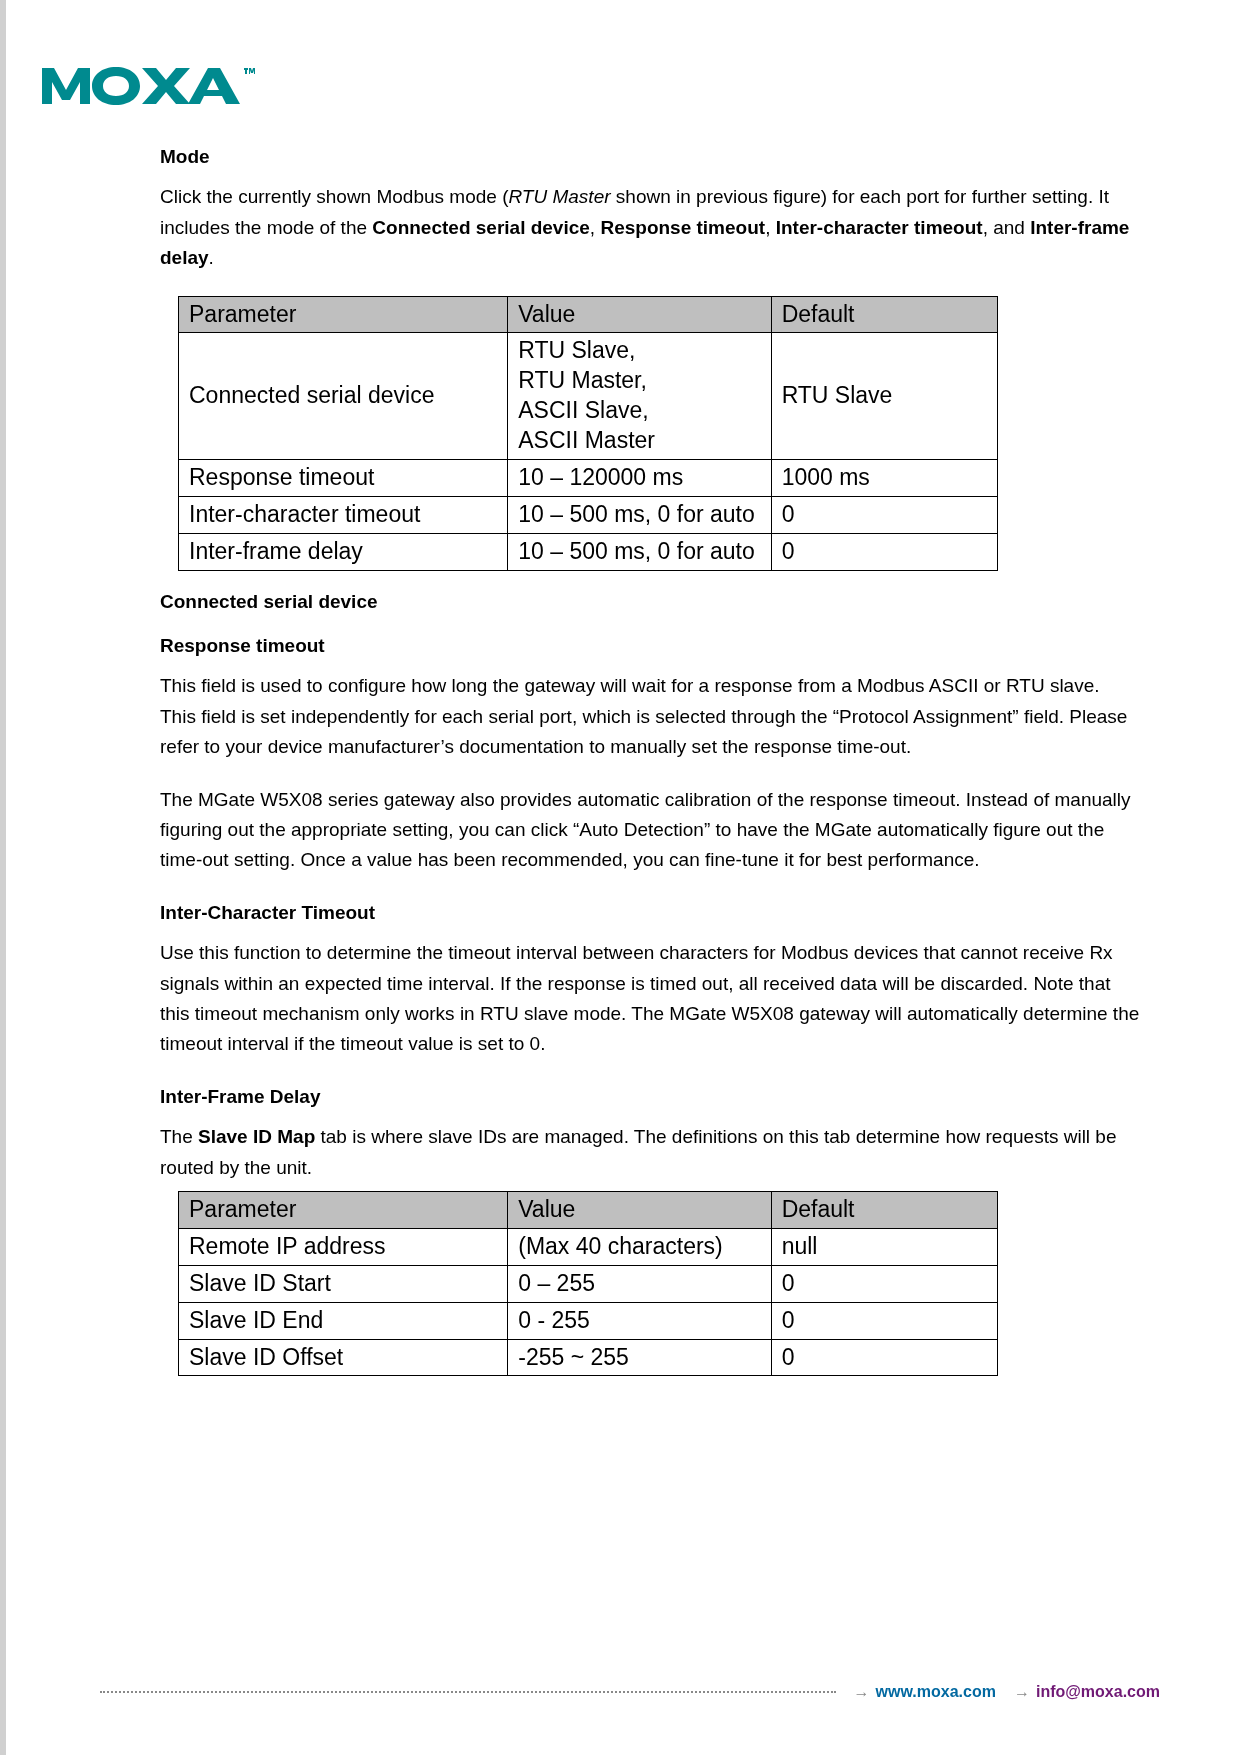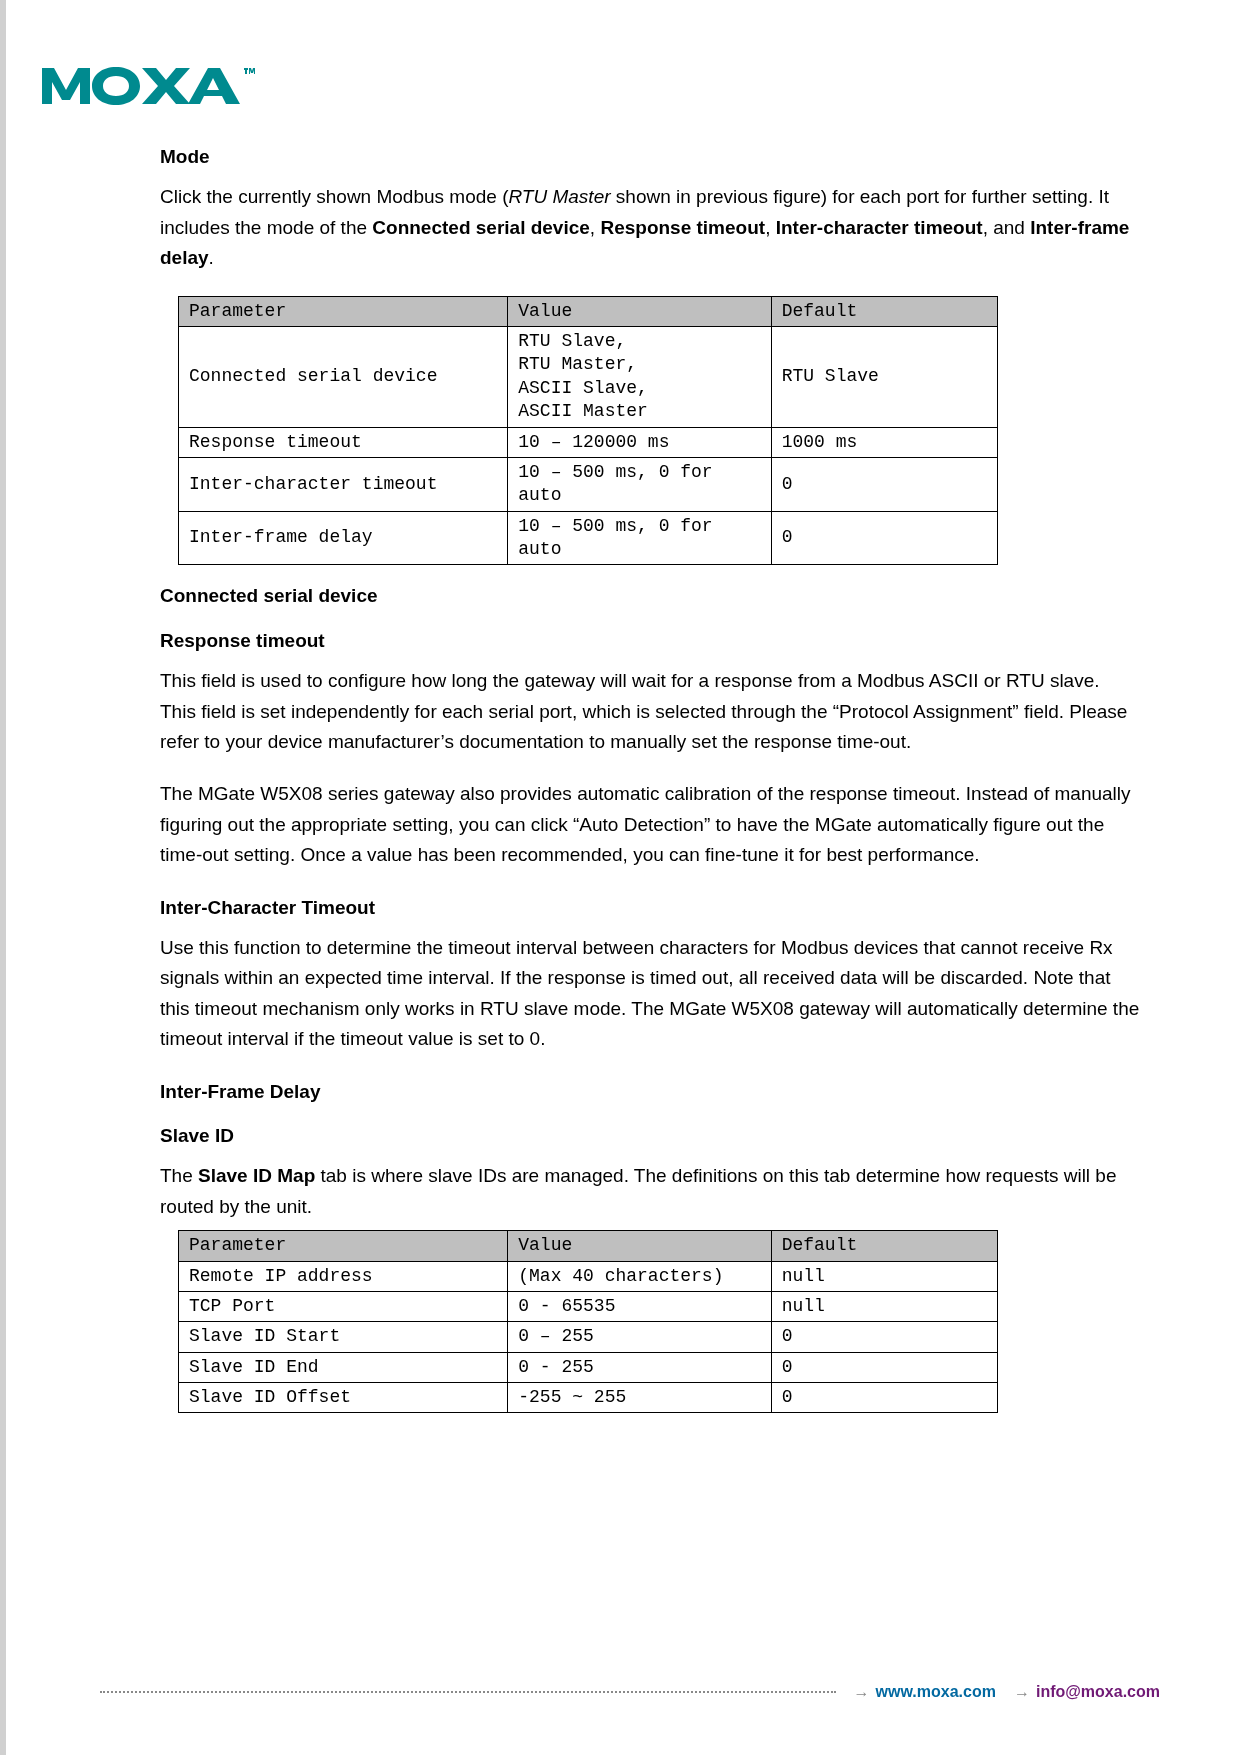--- a/index.html
+++ b/index.html
@@ -42,8 +42,7 @@
     border-collapse: collapse;
     width: 820px;
     margin: 8px 0 16px 18px;
-    font-size: 18px;
-    font-family: Liberation Mono, monospace;
+    font-size: 23px;
   }
   table.tbl th, table.tbl td {
     border: 1px solid #000;

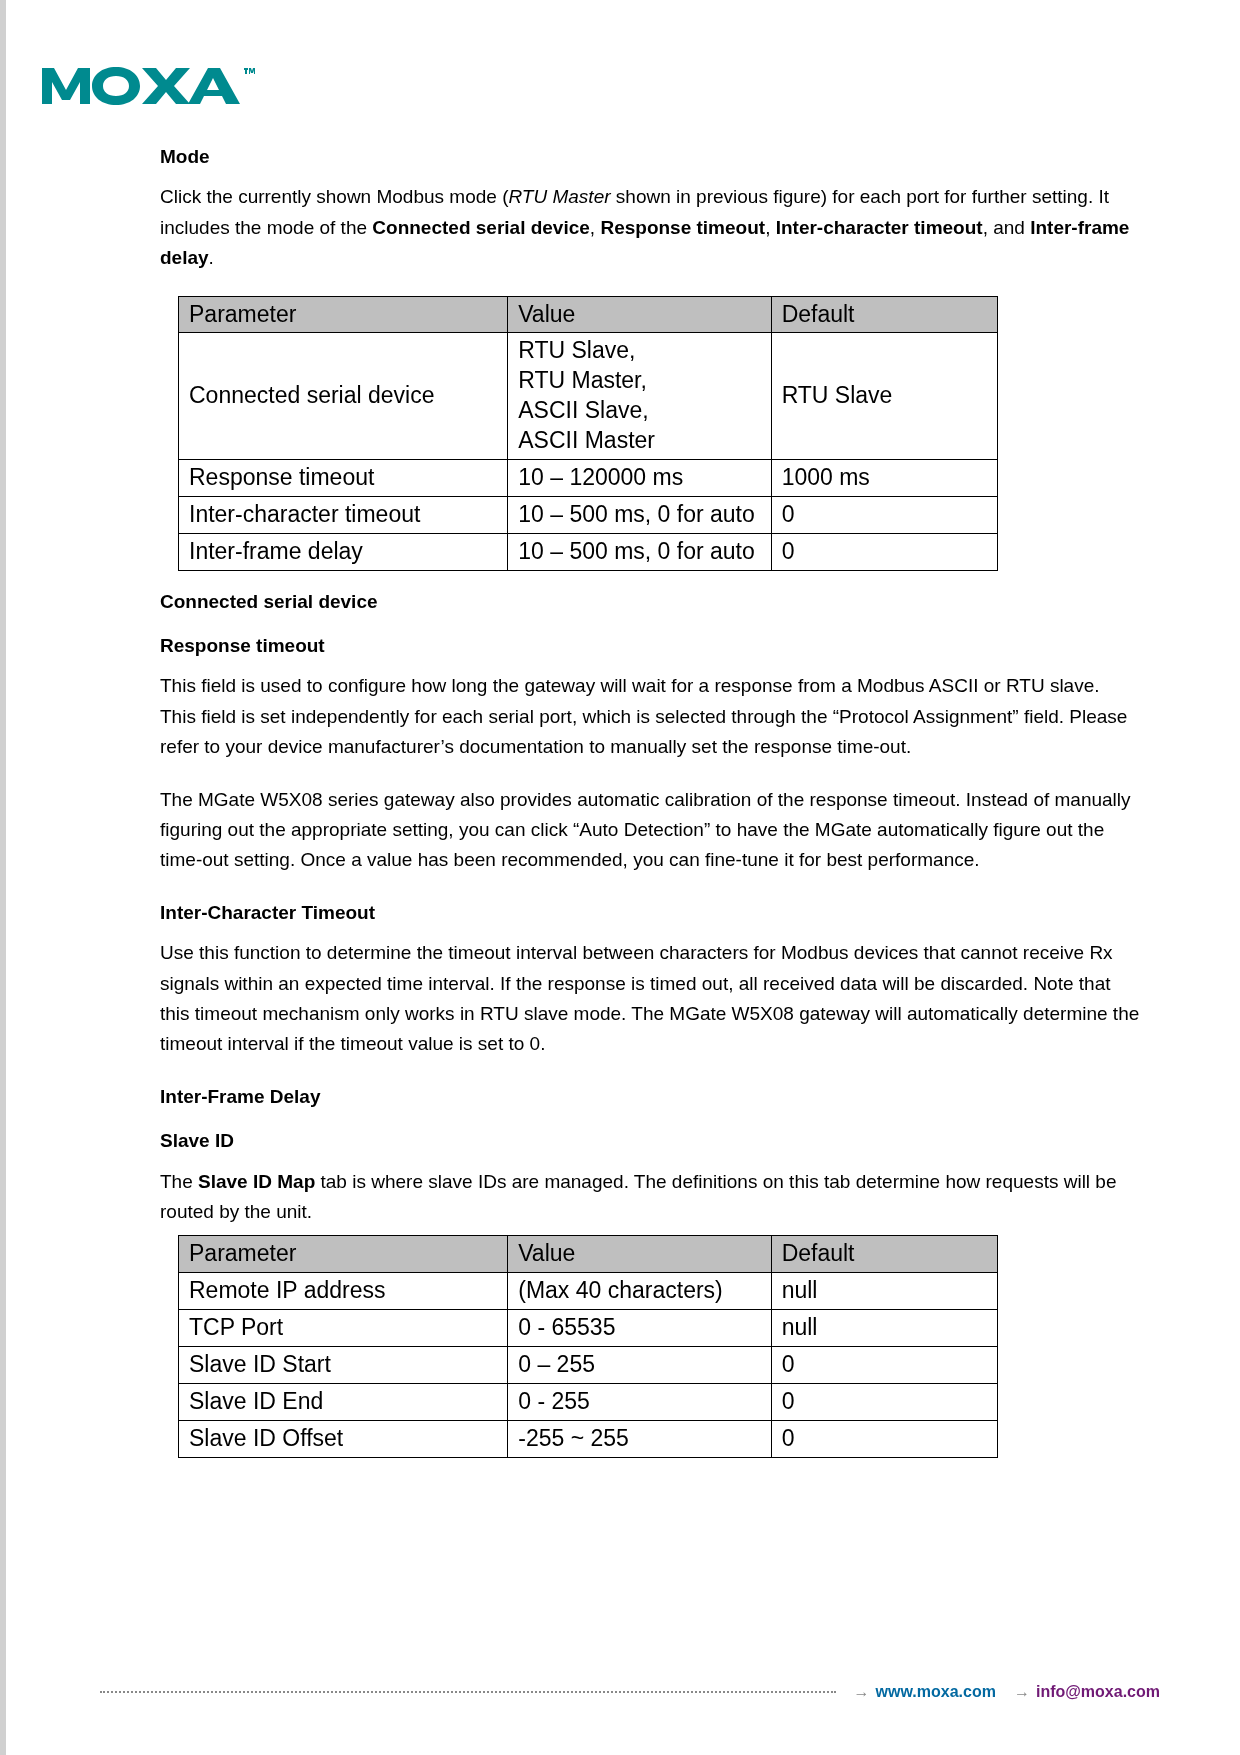--- a/index.html
+++ b/index.html
@@ -154,7 +154,6 @@
 
     <div class="h">Inter-Frame Delay</div>
 
-    <div class="h">Slave ID</div>
     <div class="para" style="margin-bottom:6px">
       <span>The </span><span class="bold">Slave ID Map</span><span> tab is where slave IDs are managed. The definitions on this tab determine how requests will be routed by the unit.</span>
     </div>

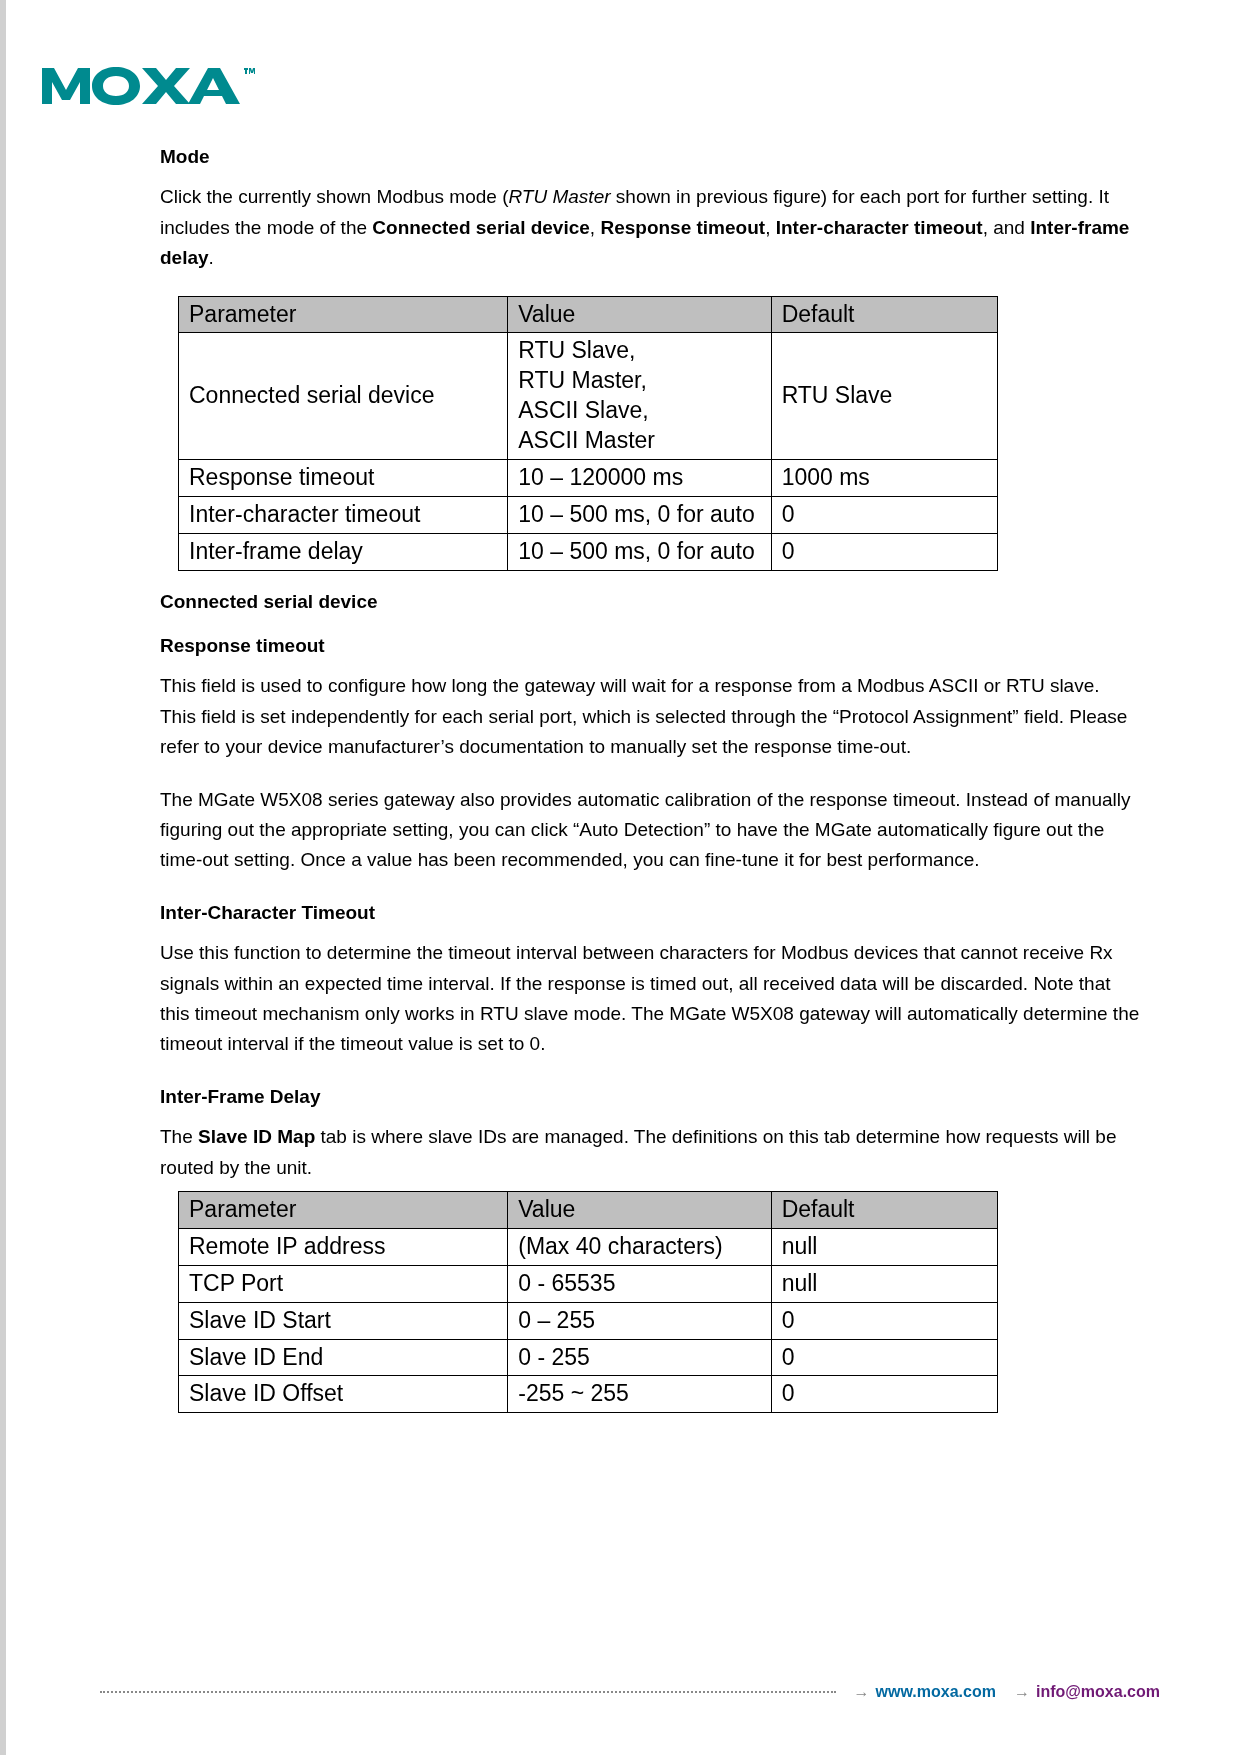--- a/index.html
+++ b/index.html
@@ -171,11 +171,6 @@
         <td>null</td>
       </tr>
       <tr>
-        <td>TCP Port</td>
-        <td>0 - 65535</td>
-        <td>null</td>
-      </tr>
-      <tr>
         <td>Slave ID Start</td>
         <td>0 – 255</td>
         <td>0</td>

